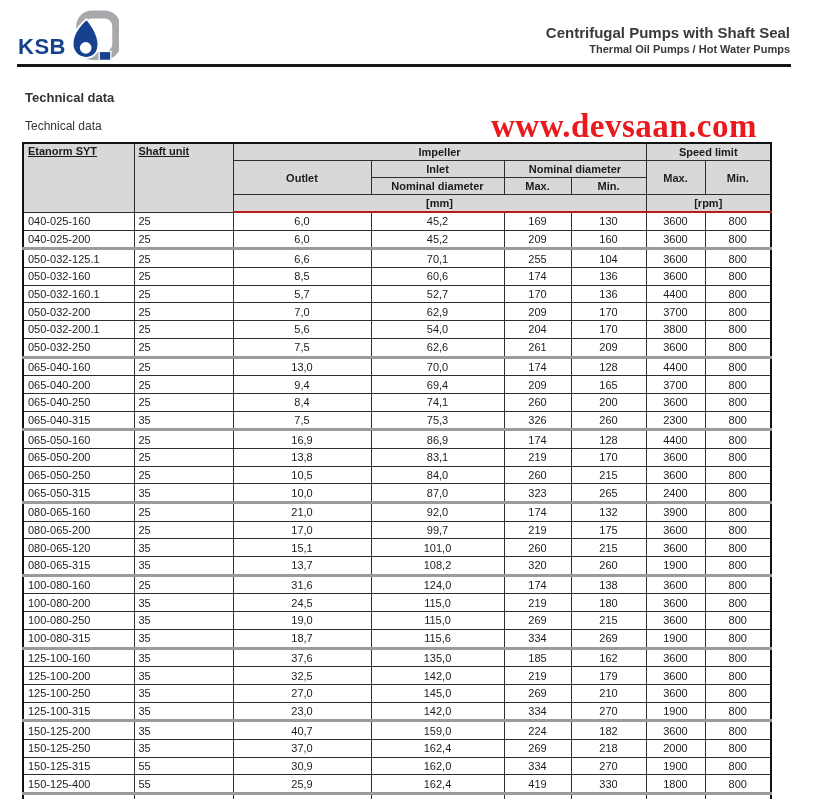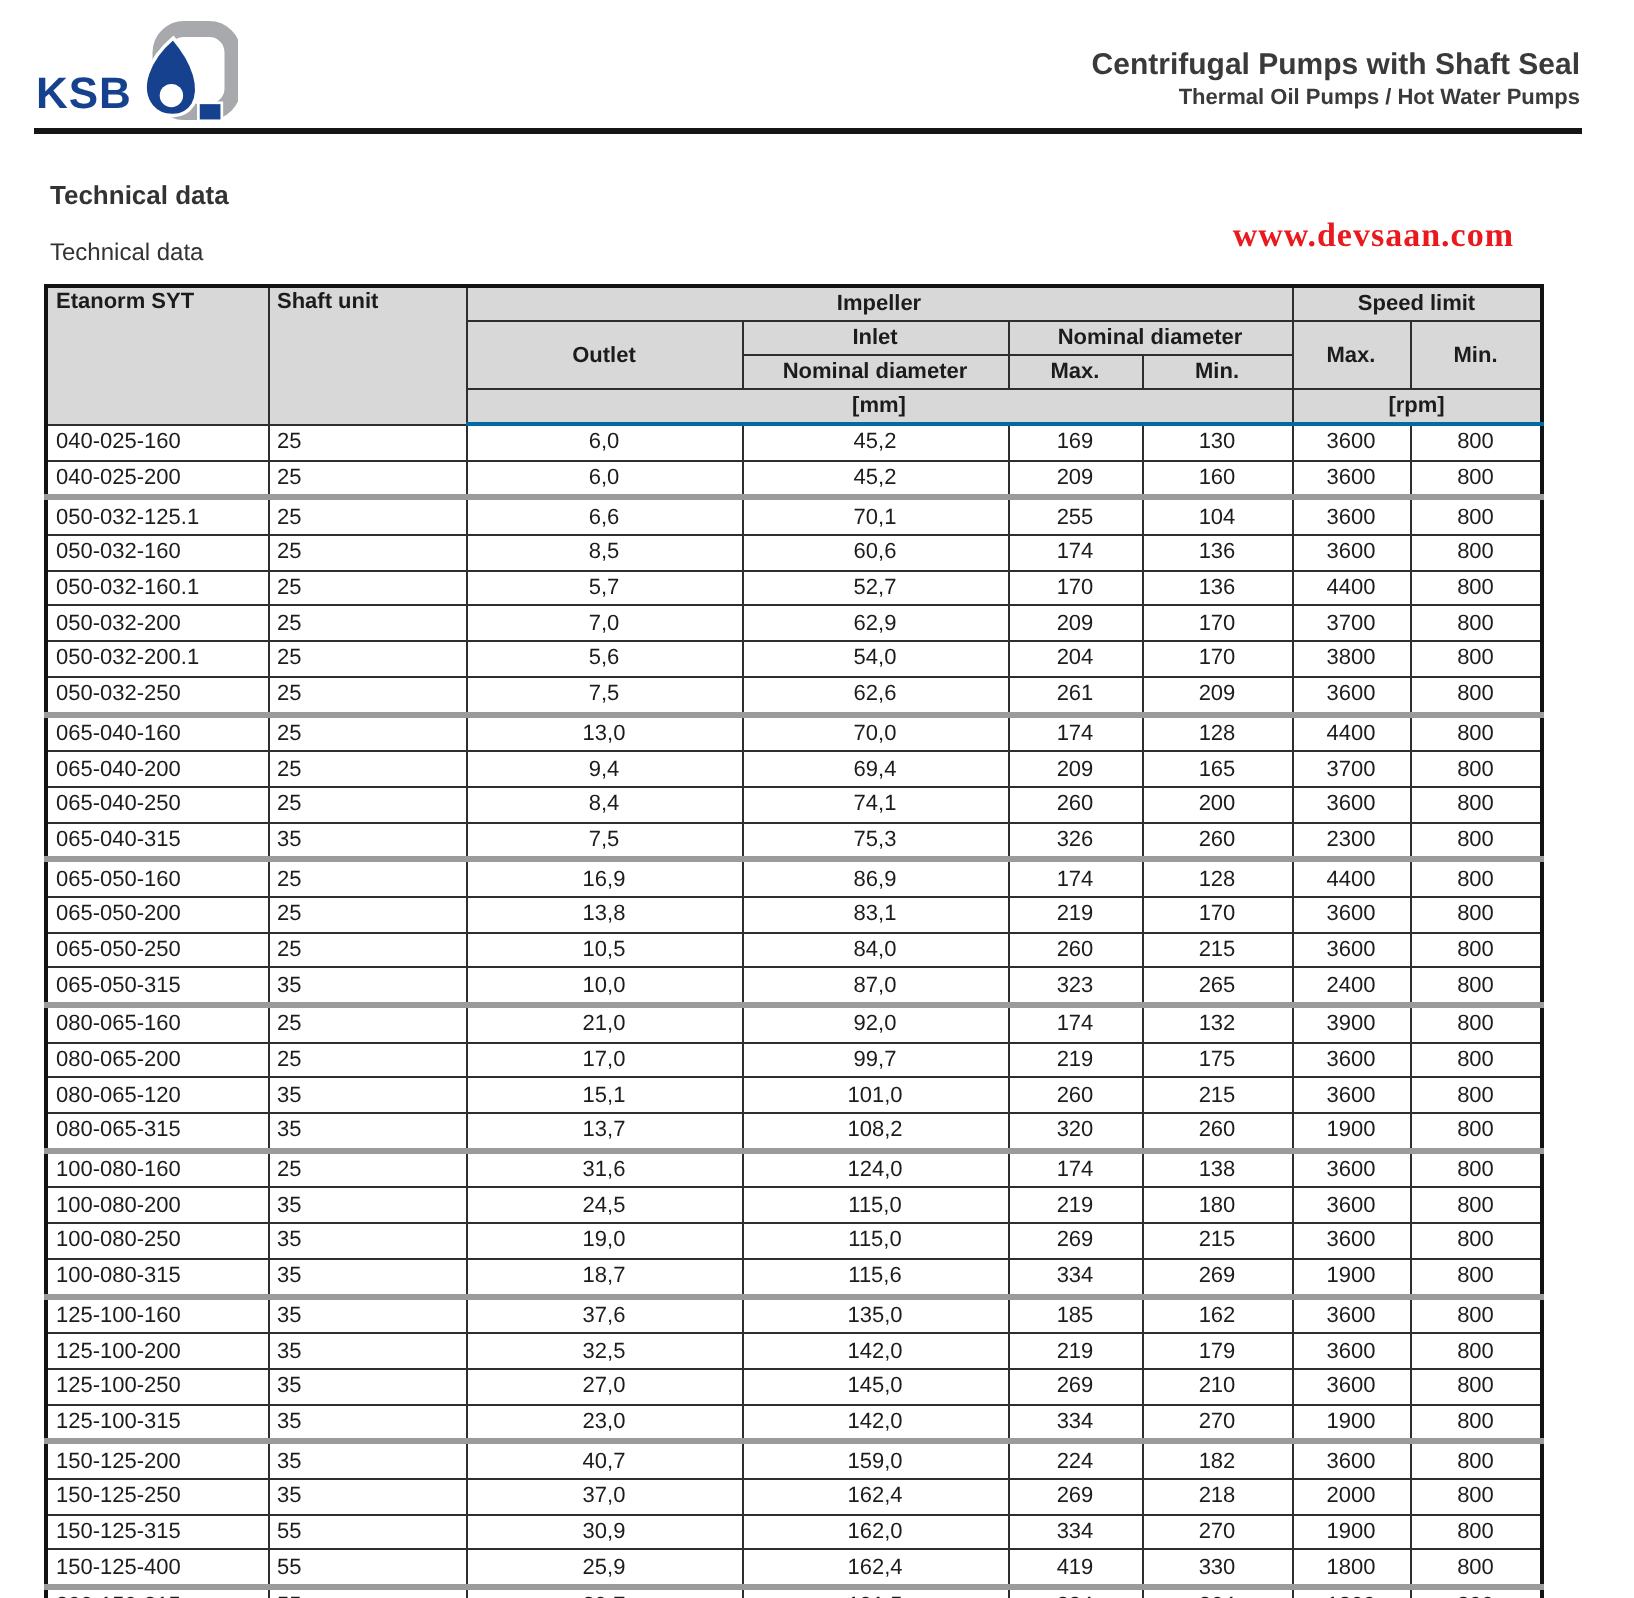--- a/index.html
+++ b/index.html
@@ -30,7 +30,7 @@
 
   .watermark {
     position:absolute; right:60px; top:108px;
-    font-family:"Liberation Serif", serif; font-size:17px; font-weight:bold;
+    font-family:"Liberation Serif", serif; font-size:33px; font-weight:bold;
     color:#e9191d; letter-spacing:0.5px;
   }
 

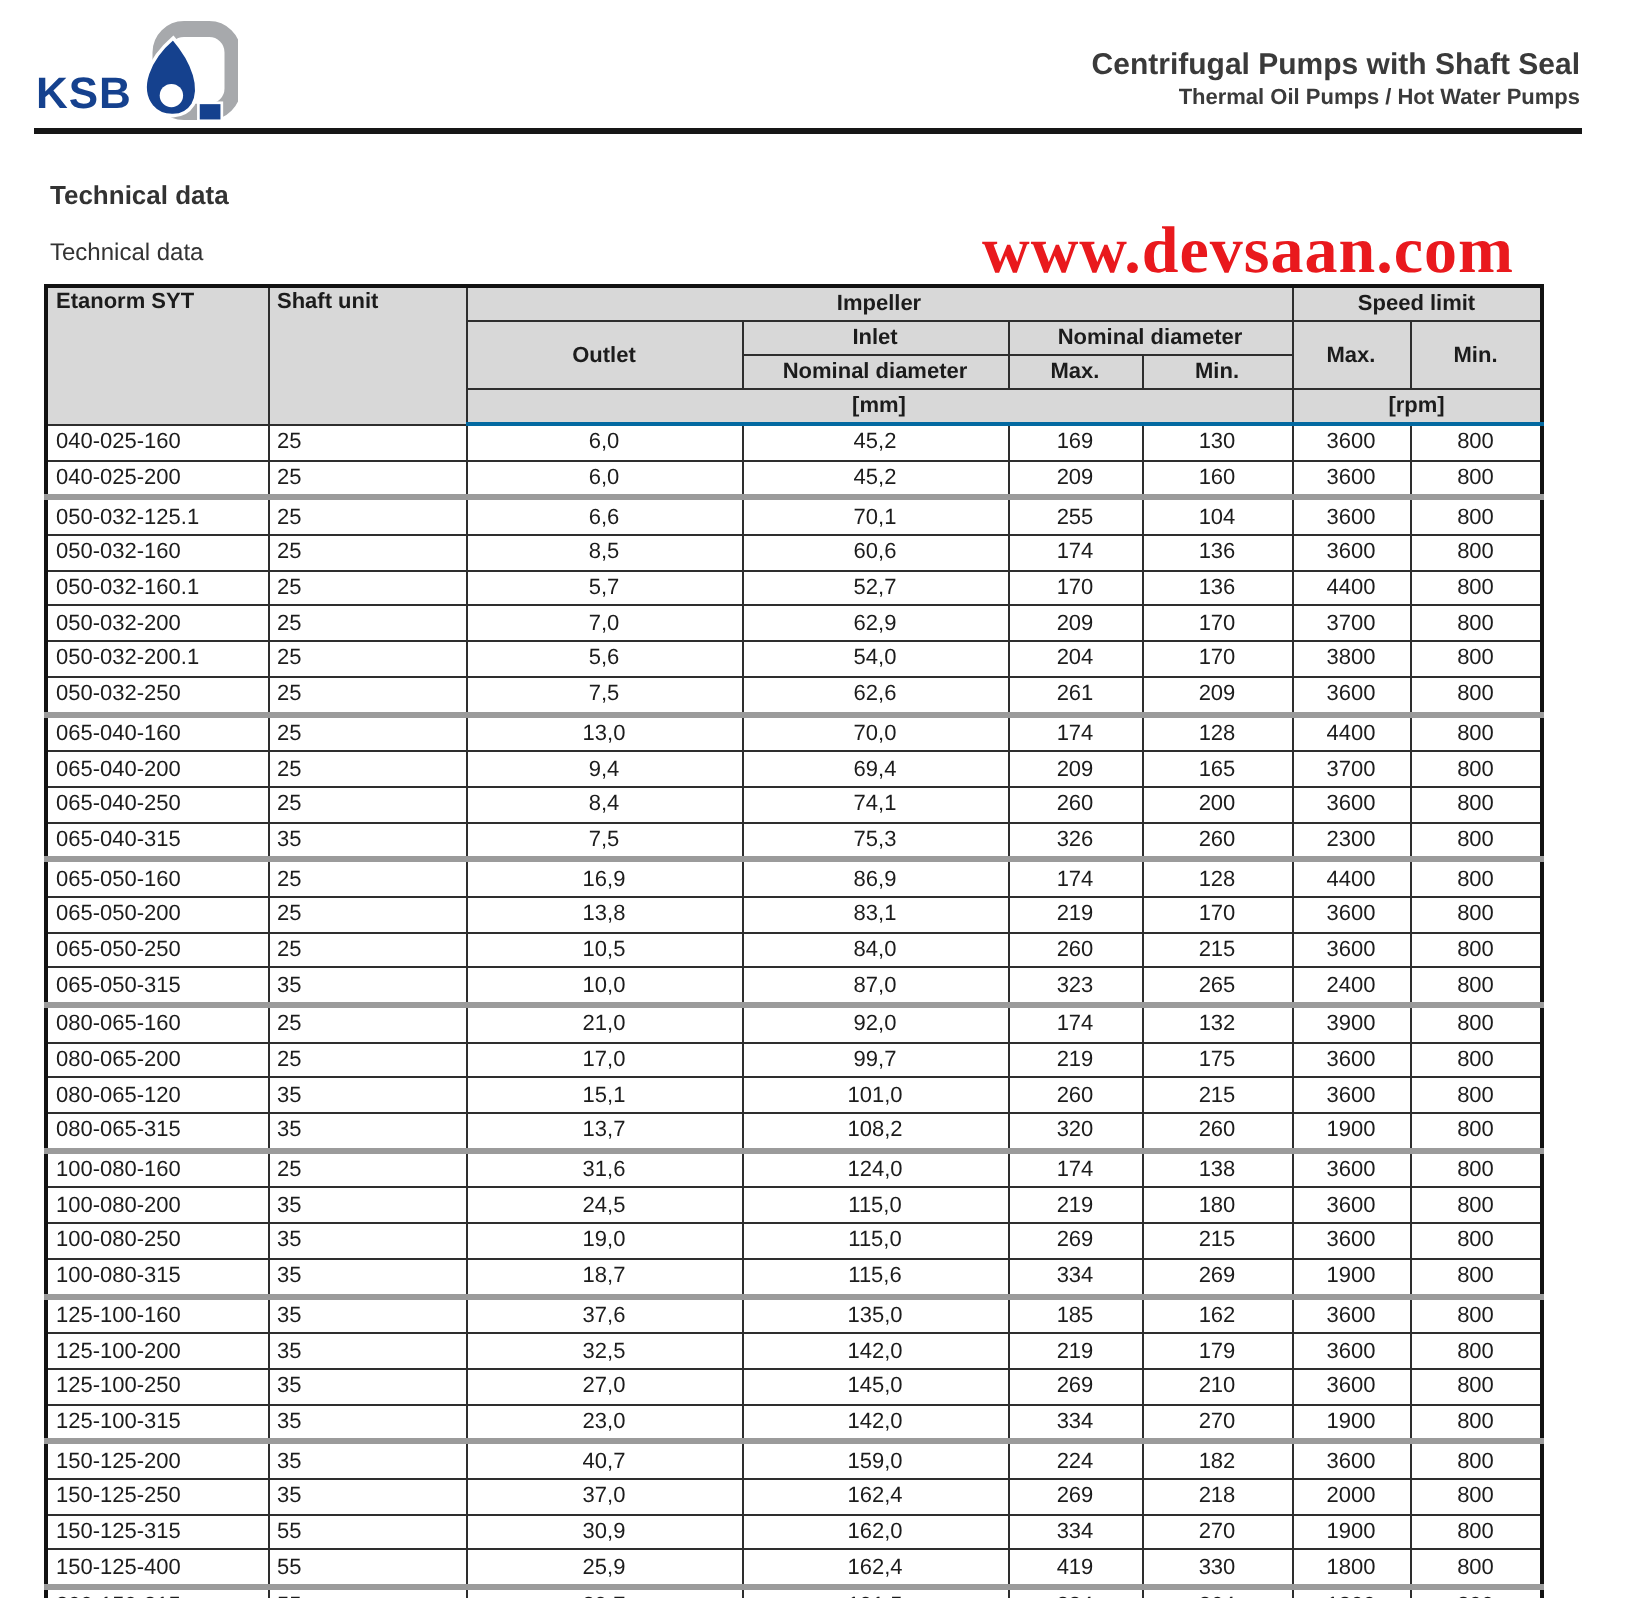--- a/index.html
+++ b/index.html
@@ -42,7 +42,7 @@
   }
   table.tech th, table.tech td { border:1px solid #2e2e2e; padding:0 4px; overflow:hidden; white-space:nowrap; }
   table.tech thead th { background:#d8d8d8; font-weight:bold; height:16px; text-align:center; vertical-align:middle; }
-  table.tech thead th.tl { text-align:left; vertical-align:top; padding-top:1px; }
+  table.tech thead th.tl { text-align:left; vertical-align:top; padding-top:1px;text-decoration:underline; }
   table.tech thead tr.unit-row th { border-bottom:2px solid #0369a1; }
   table.tech tbody td { height:16.7px; }
   table.tech td.l { text-align:left; }

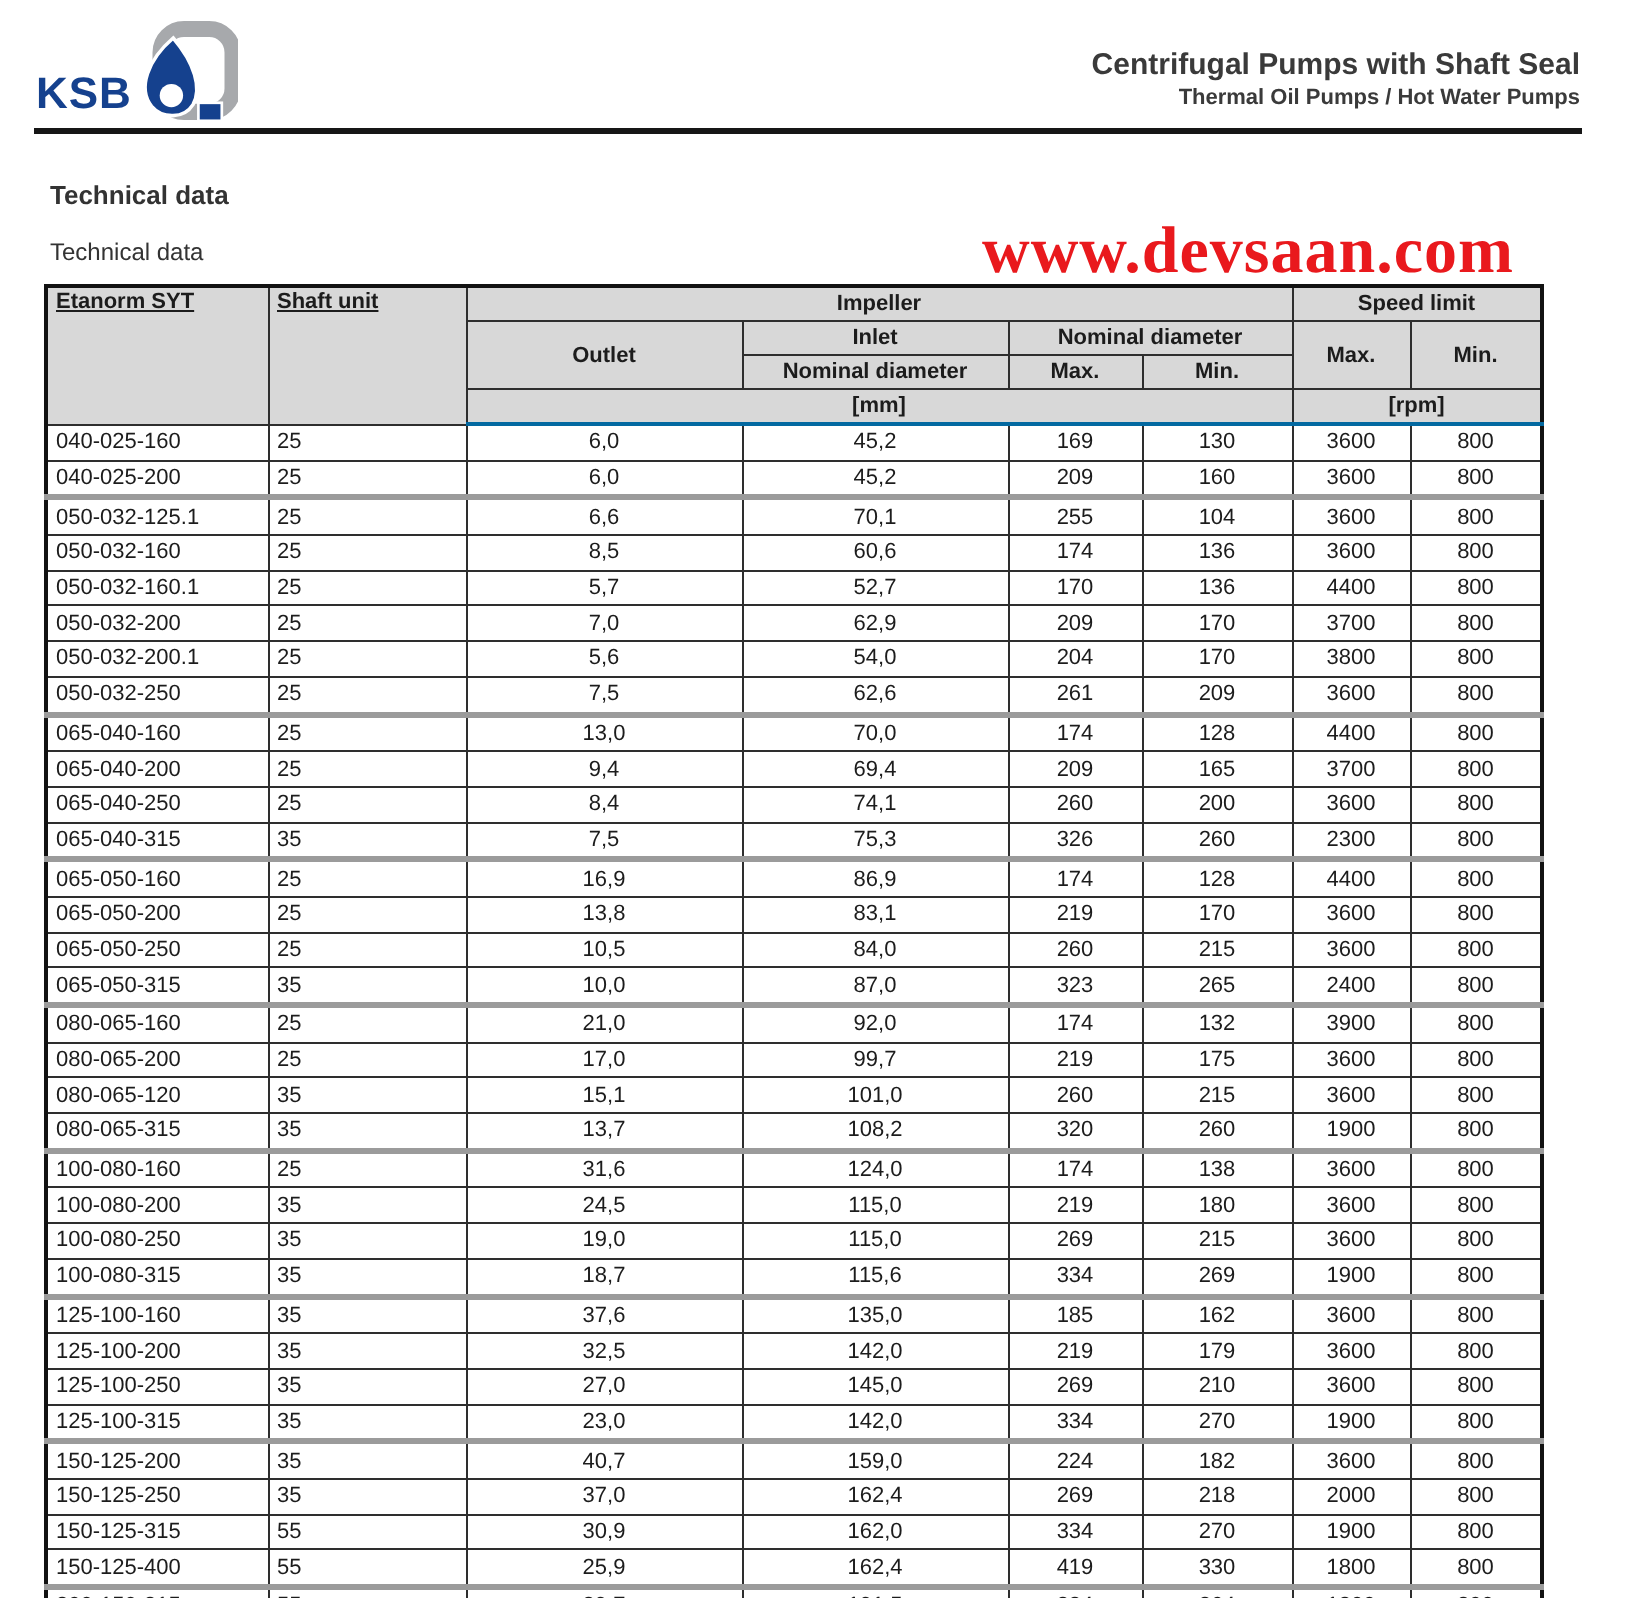--- a/index.html
+++ b/index.html
@@ -43,7 +43,7 @@
   table.tech th, table.tech td { border:1px solid #2e2e2e; padding:0 4px; overflow:hidden; white-space:nowrap; }
   table.tech thead th { background:#d8d8d8; font-weight:bold; height:16px; text-align:center; vertical-align:middle; }
   table.tech thead th.tl { text-align:left; vertical-align:top; padding-top:1px;text-decoration:underline; }
-  table.tech thead tr.unit-row th { border-bottom:2px solid #0369a1; }
+  table.tech thead tr.unit-row th { border-bottom:2px solid #b91c1c; }
   table.tech tbody td { height:16.7px; }
   table.tech td.l { text-align:left; }
   table.tech td.c { text-align:center; }

